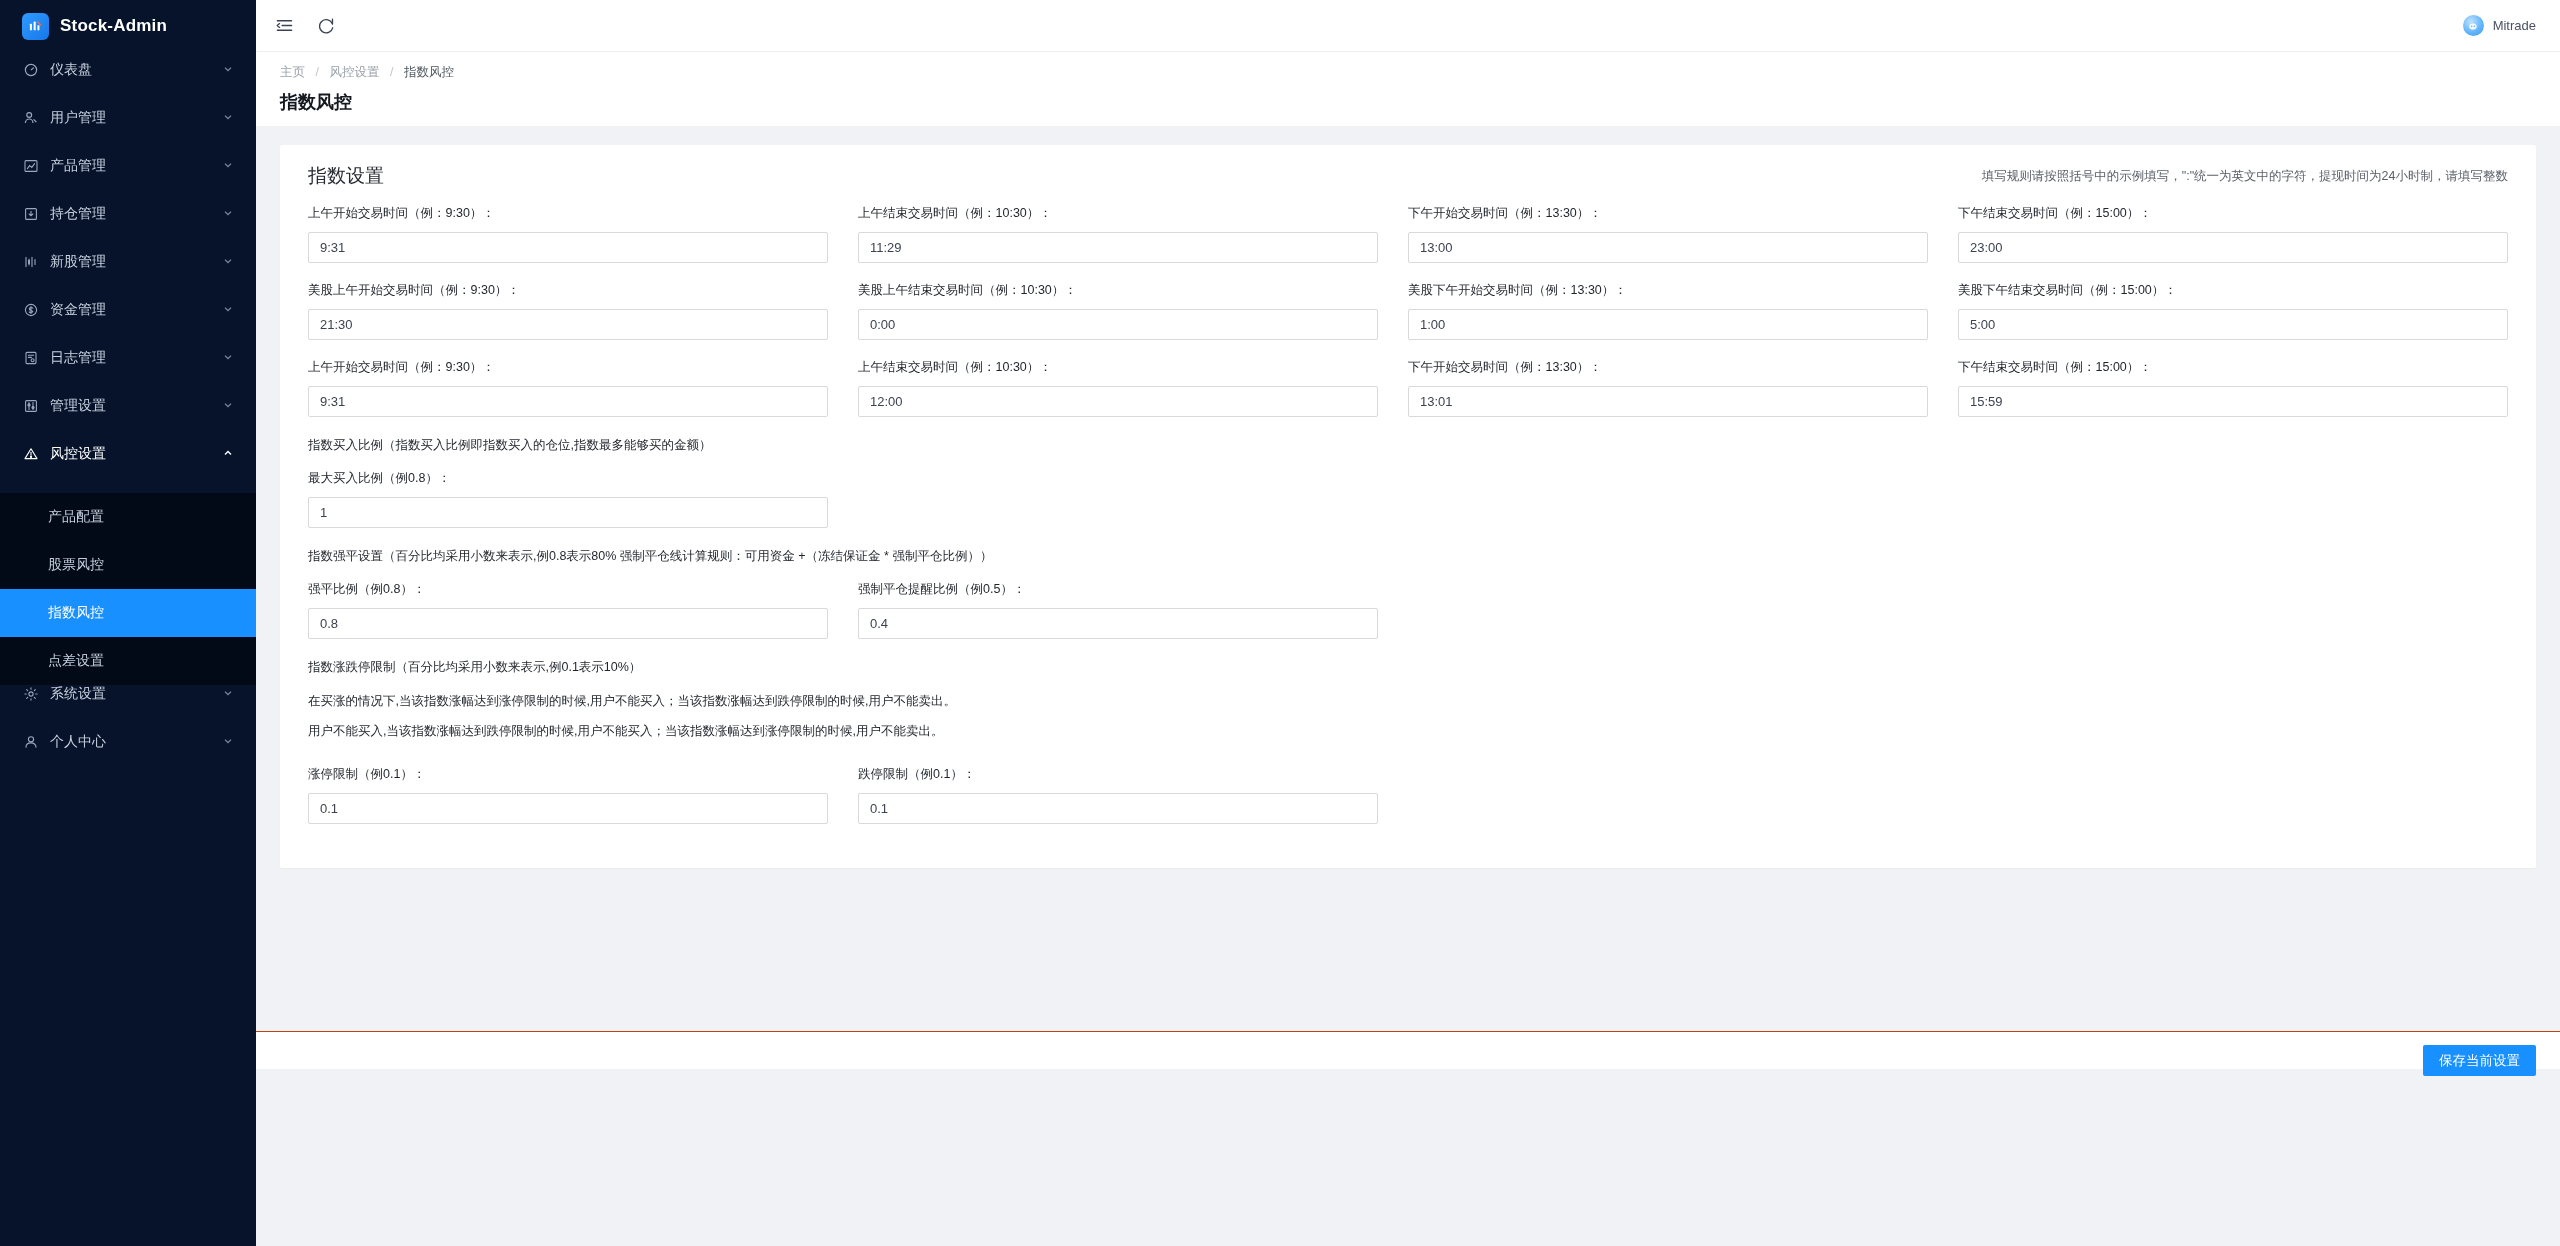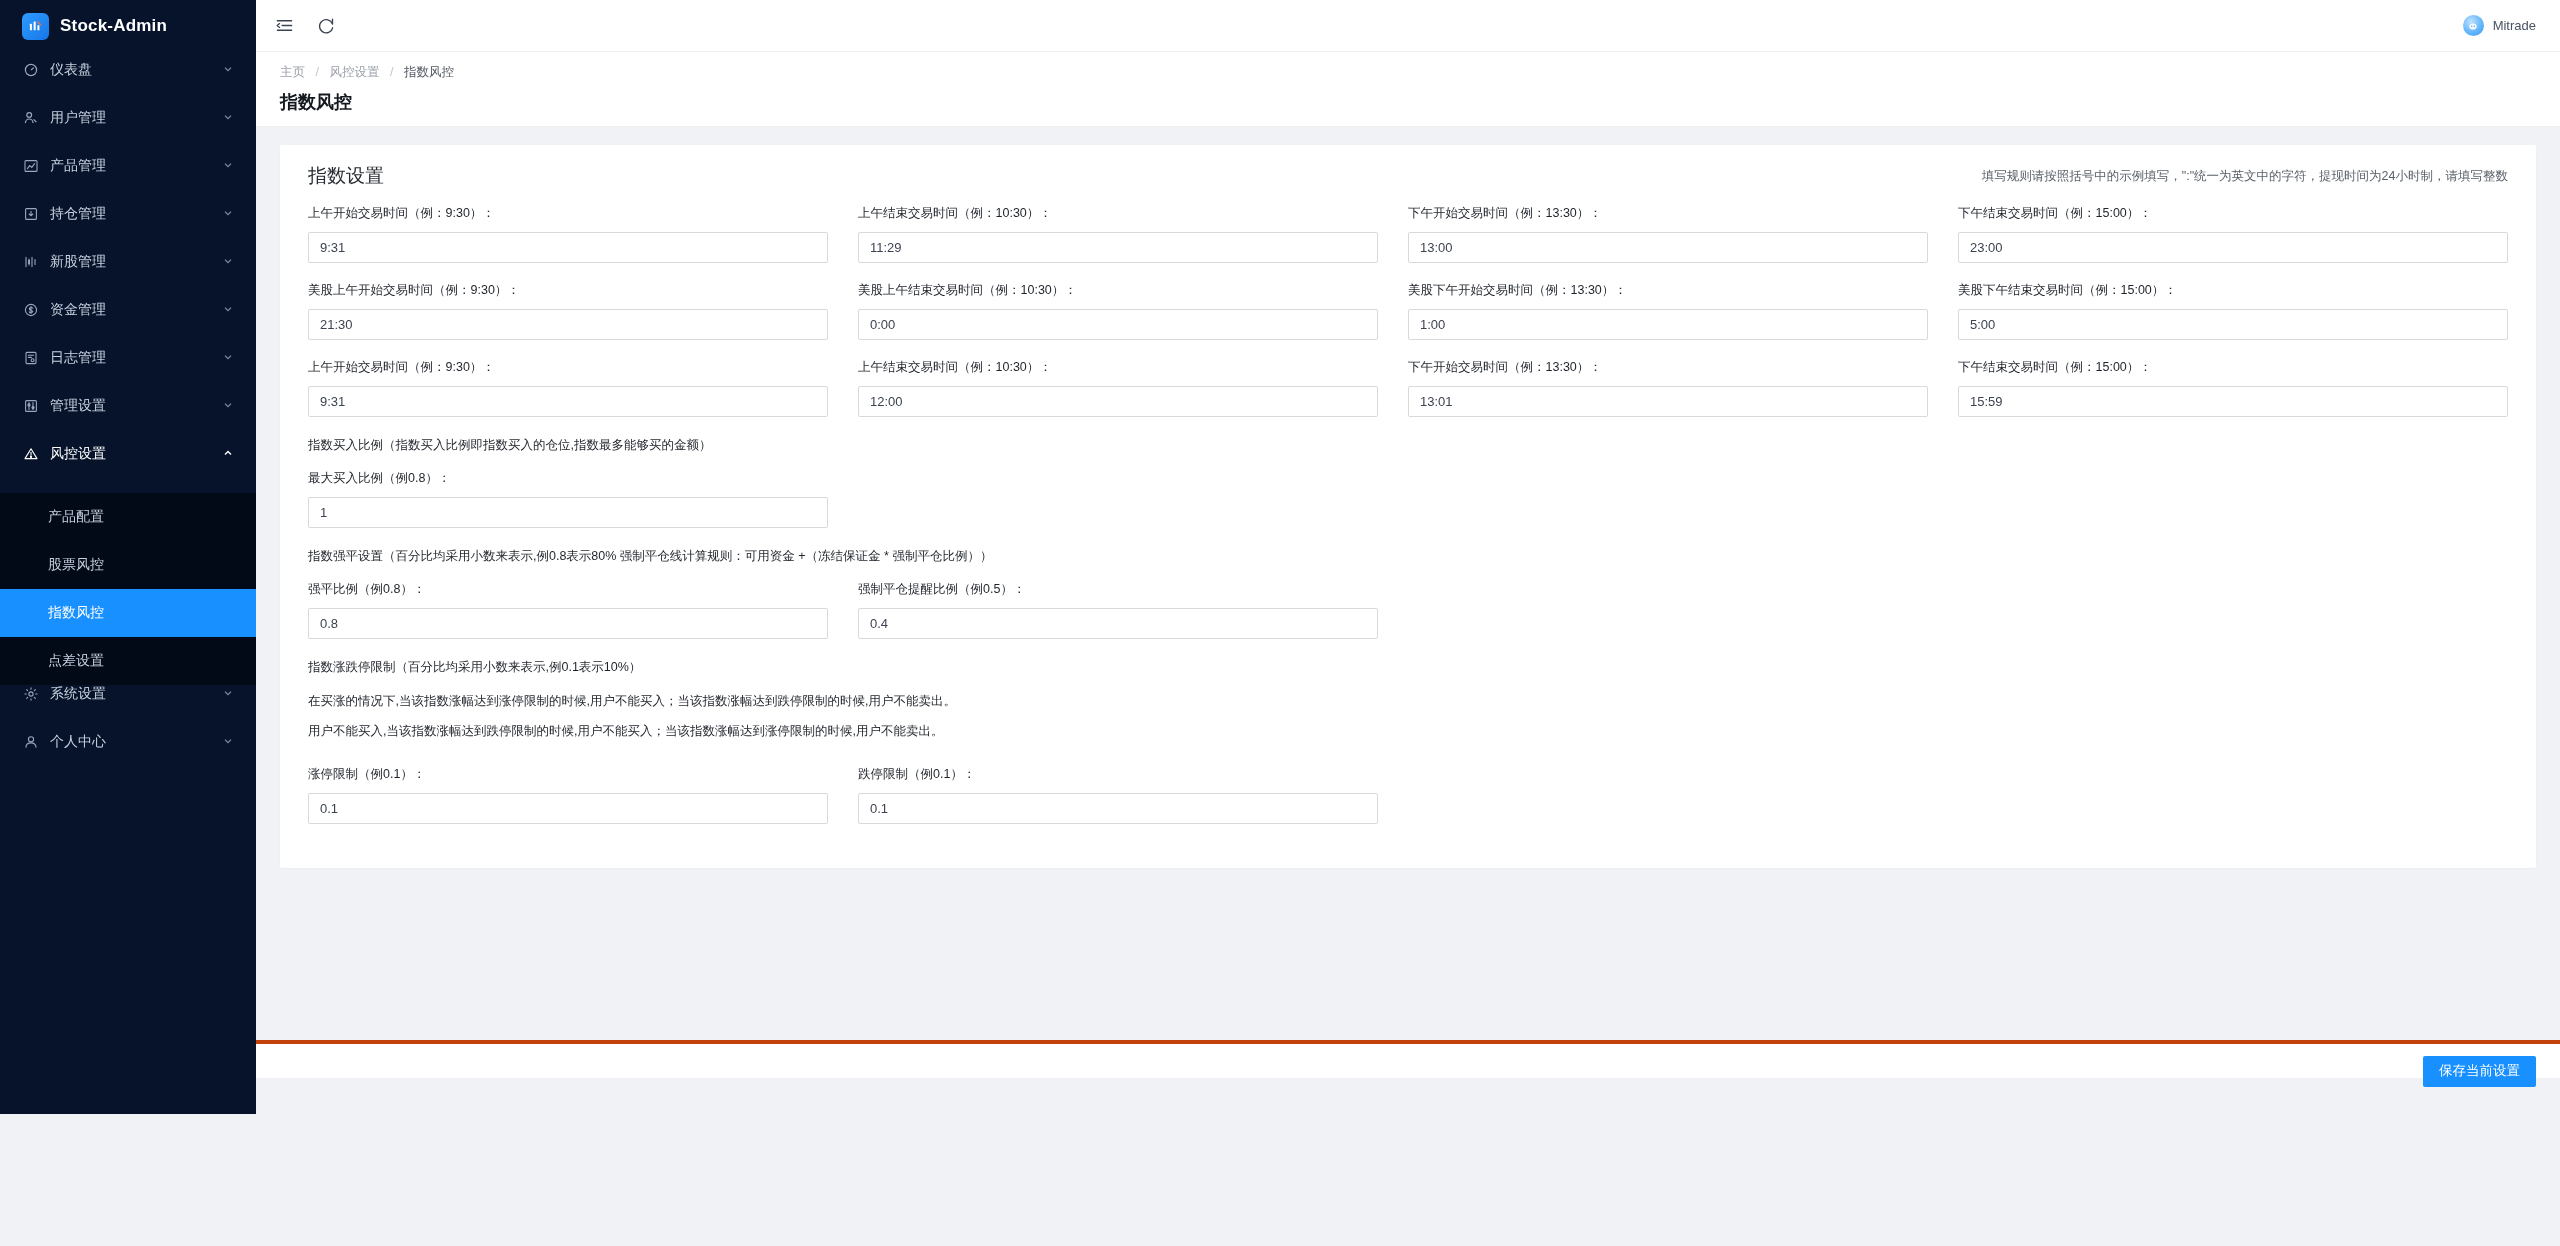--- a/index.html
+++ b/index.html
@@ -13,7 +13,7 @@
 
   
   .sidebar {
-    width: 256px; min-width: 256px; height: 1114px;
+    width: 256px; min-width: 256px; height: 1246px;
     background: #06132b;
     display: flex; flex-direction: column;
     overflow: hidden;

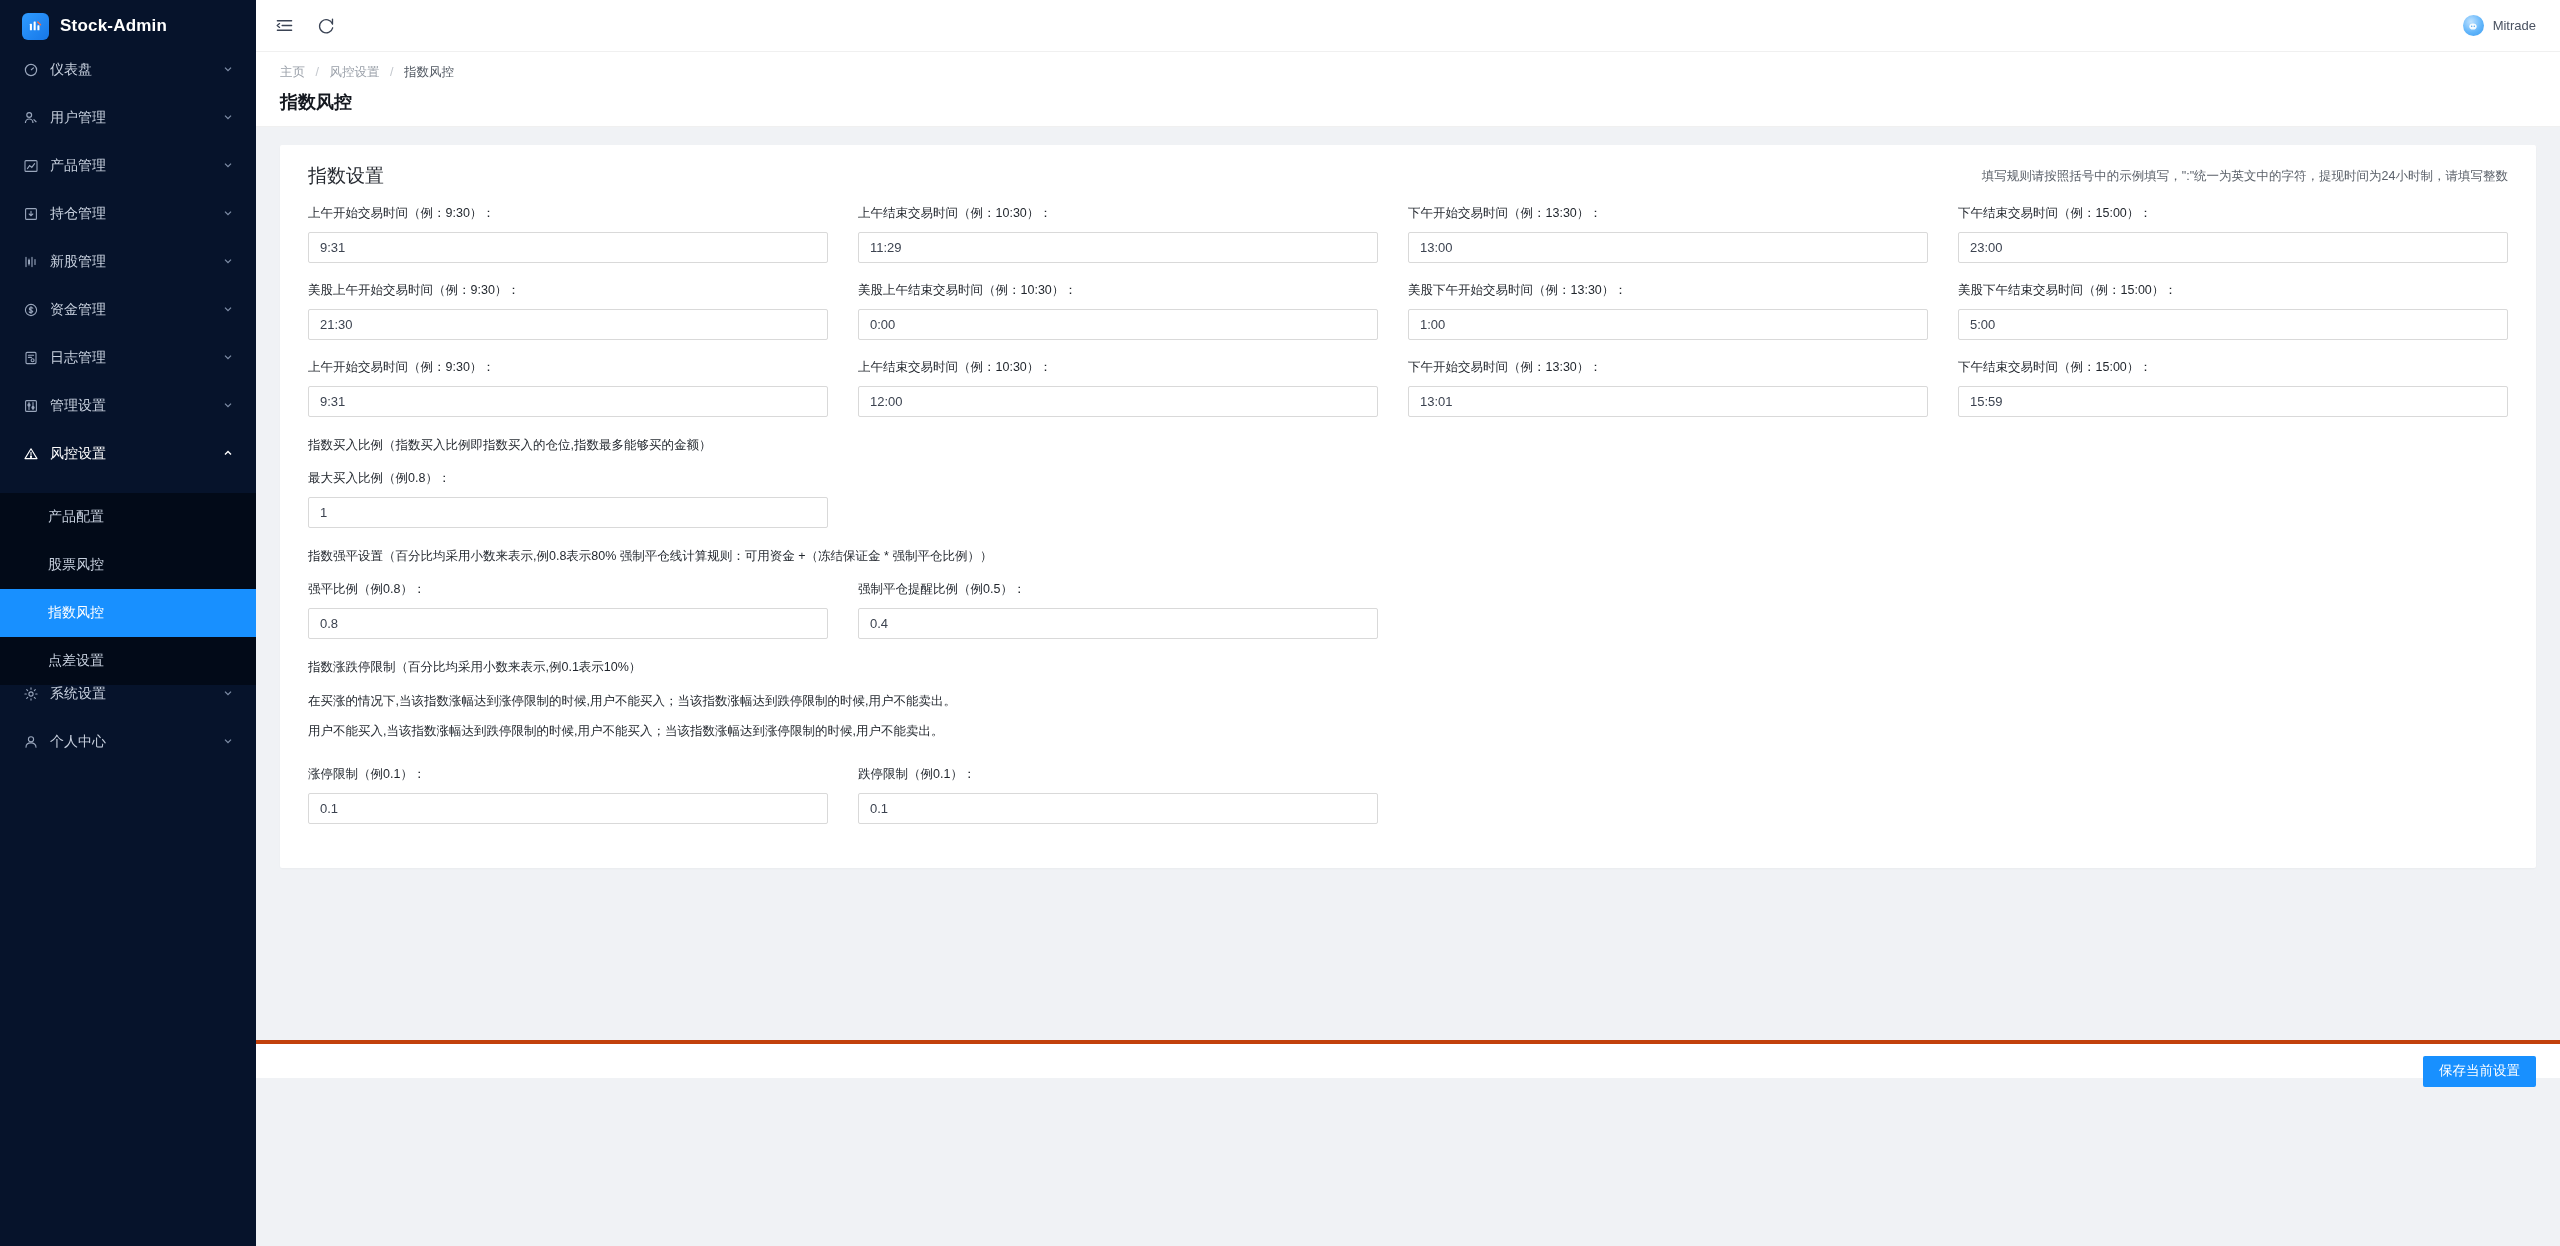--- a/index.html
+++ b/index.html
@@ -118,8 +118,8 @@
   .spacer-20 { height: 14px; }
 
   .footer-bar {
-    position: absolute; left: 0; right: 0; bottom: 5px; height: 38px;
-    background: #ffffff; border-top: 4px solid #c2410c;
+    position: absolute; left: 0; right: 0; bottom: 14px; height: 38px;
+    background: #ffffff; border-top: 1px solid #c2410c;
     display: flex; align-items: center; justify-content: flex-end;
     padding-right: 24px;
   }

